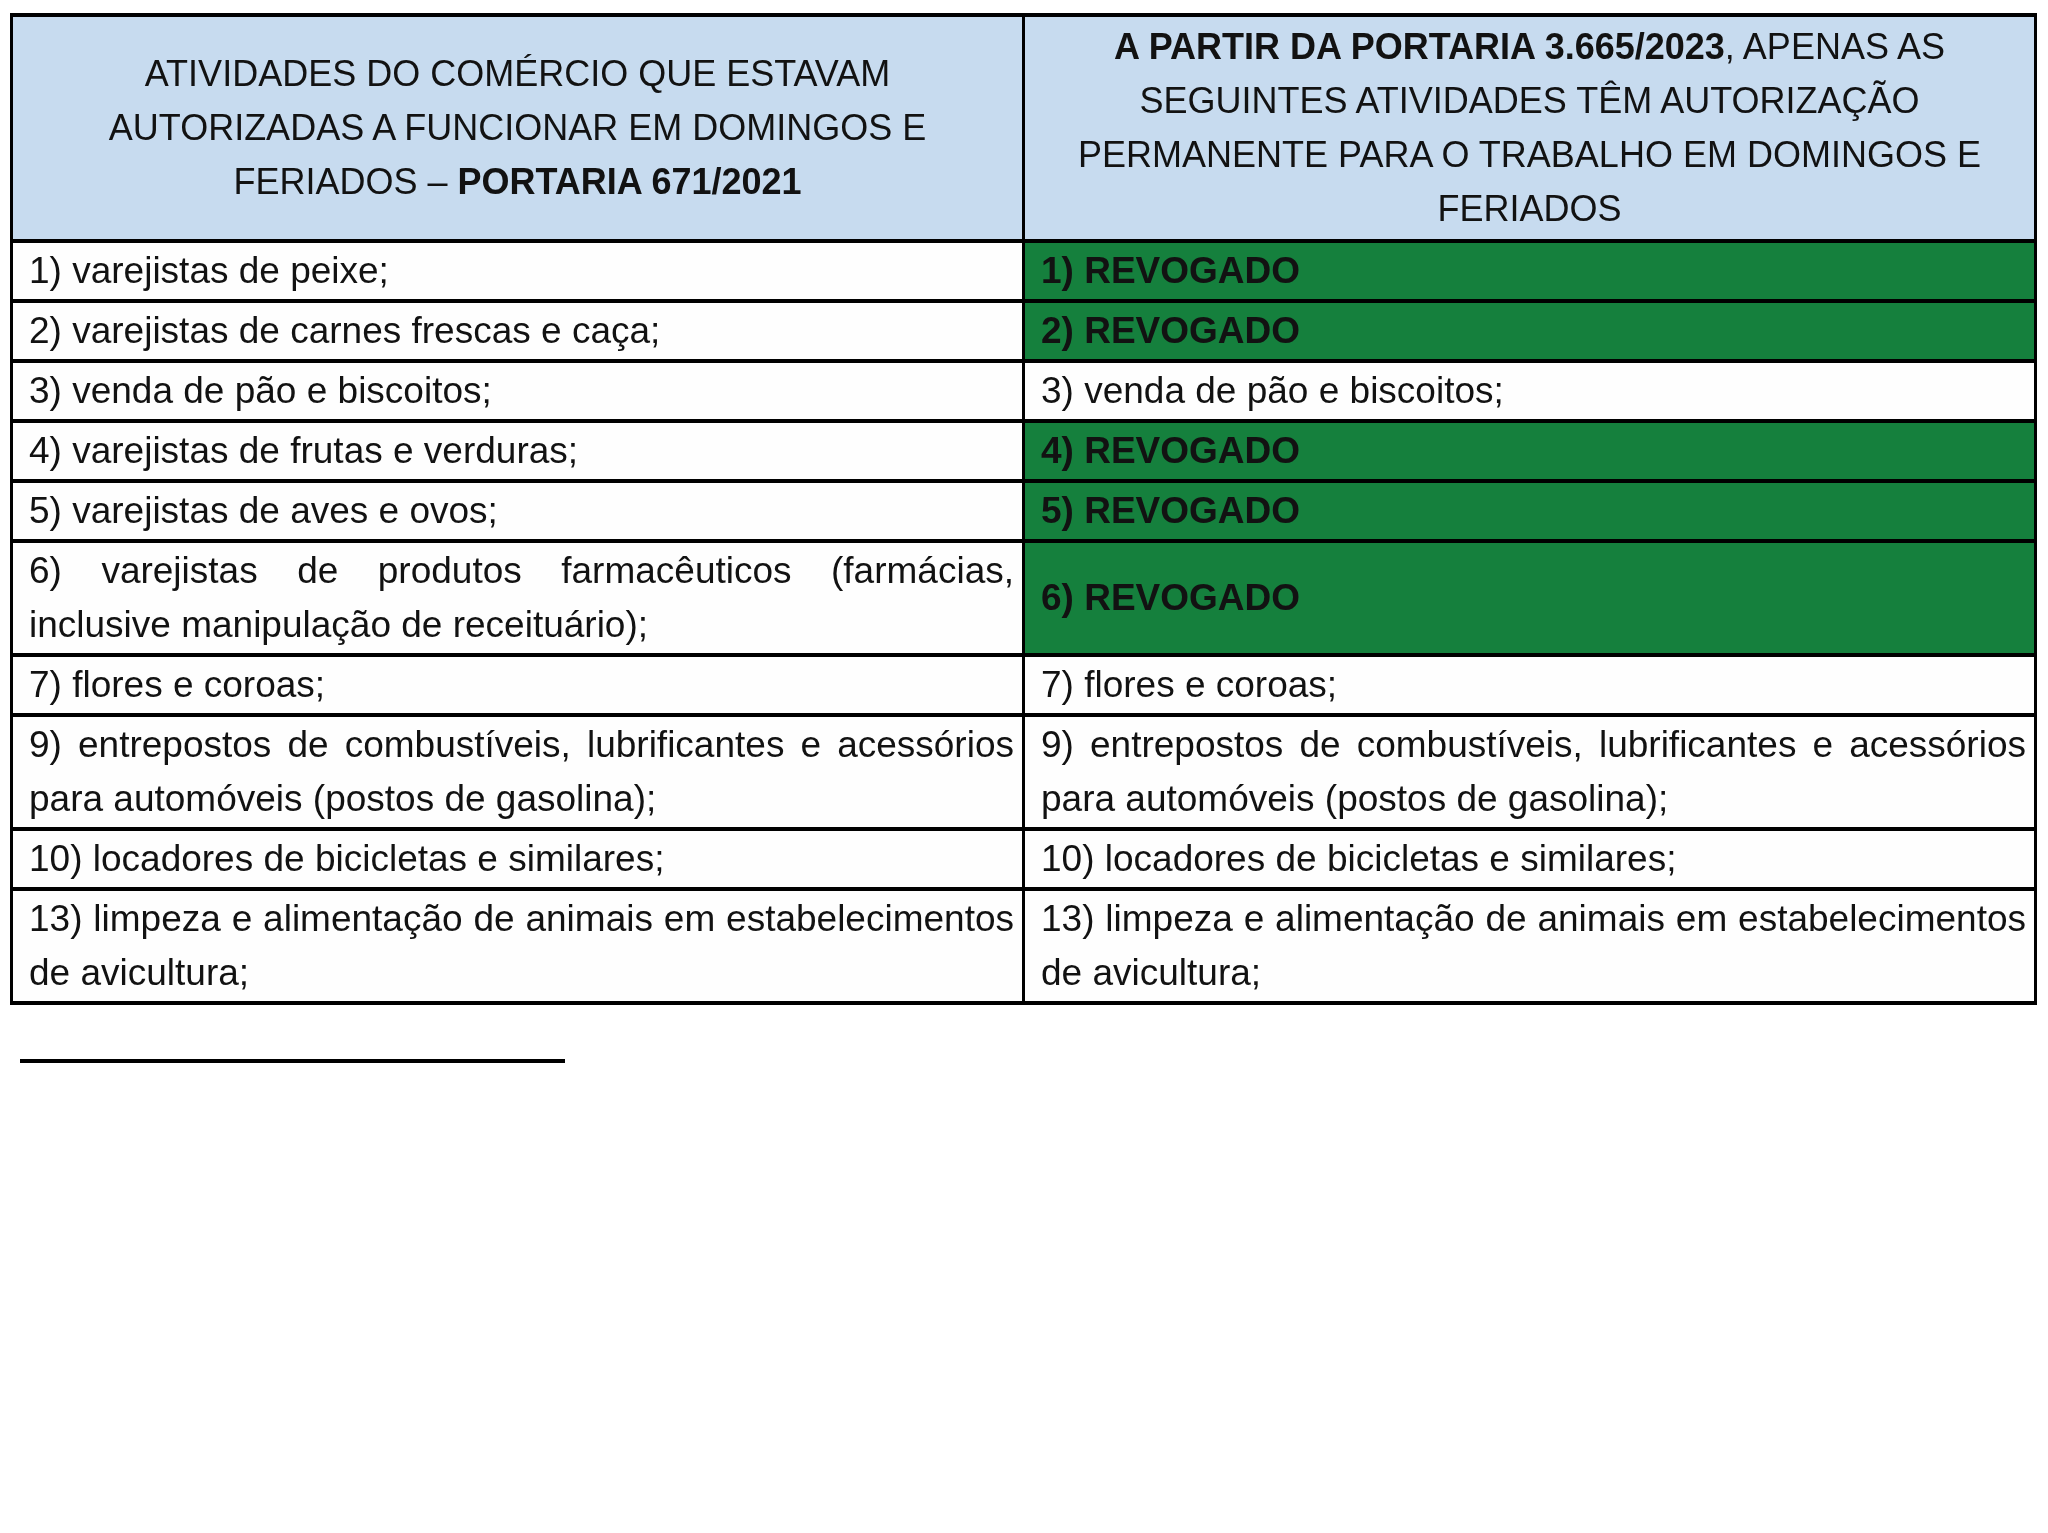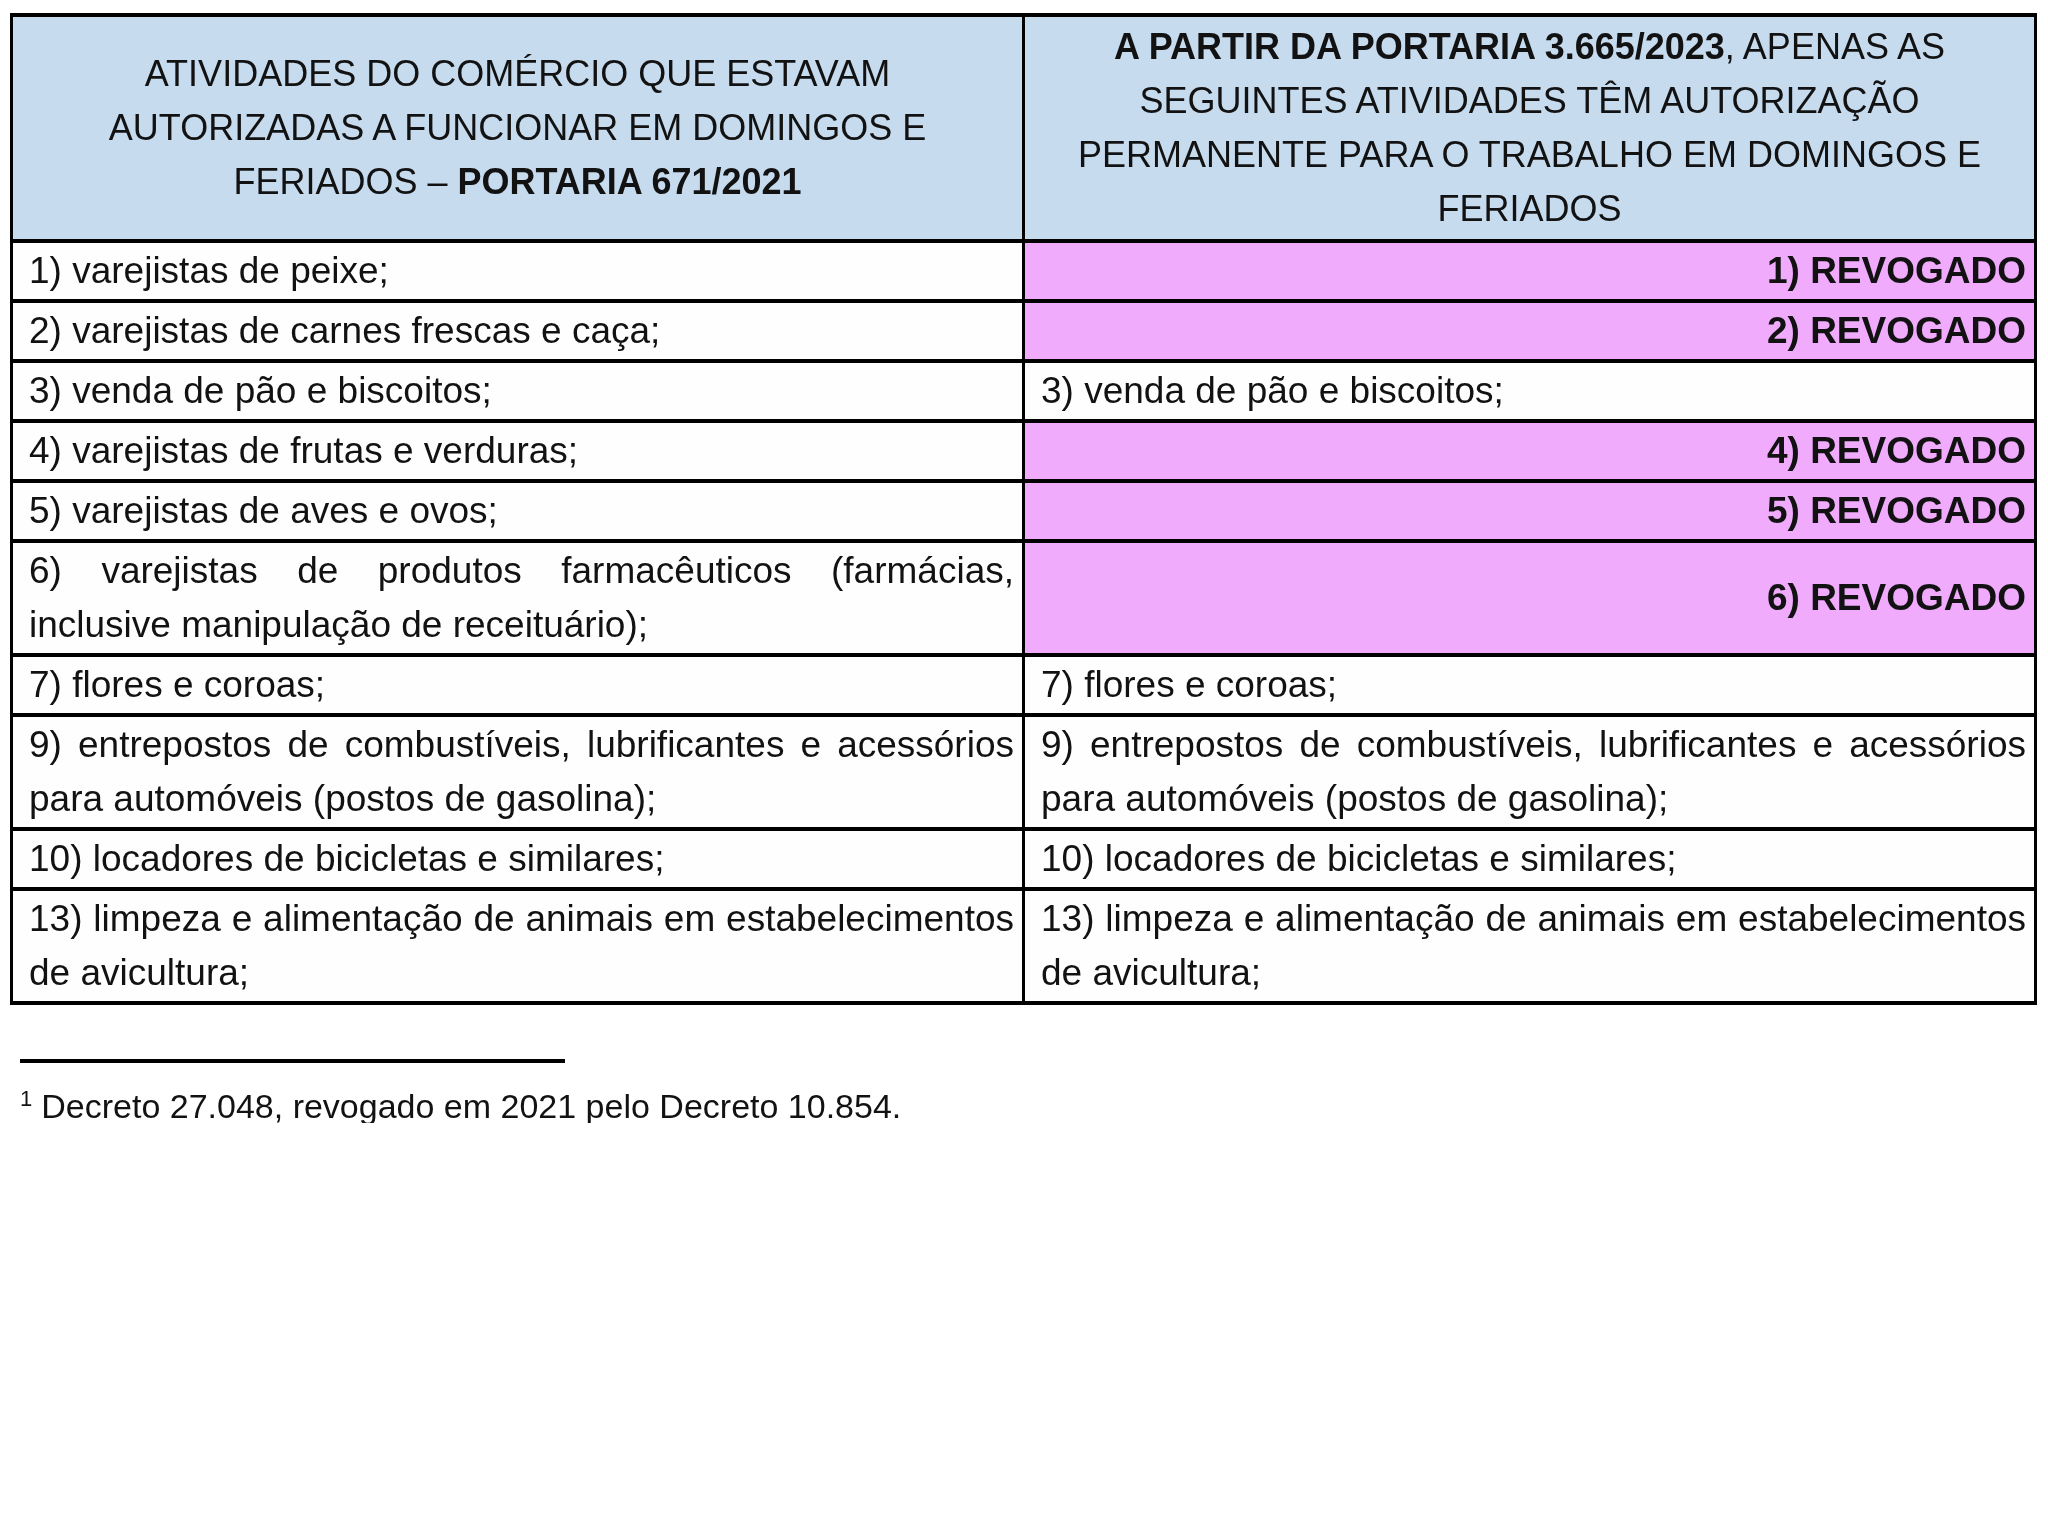--- a/index.html
+++ b/index.html
@@ -49,9 +49,9 @@
     color: #121212;
   }
   td.cell.revoked {
-    background: #f0abfc;
+    background: #15803d;
     font-weight: 700;
-    text-align: right;
+    text-align: left;
   }
   .footnotes {
     margin-top: 54px;

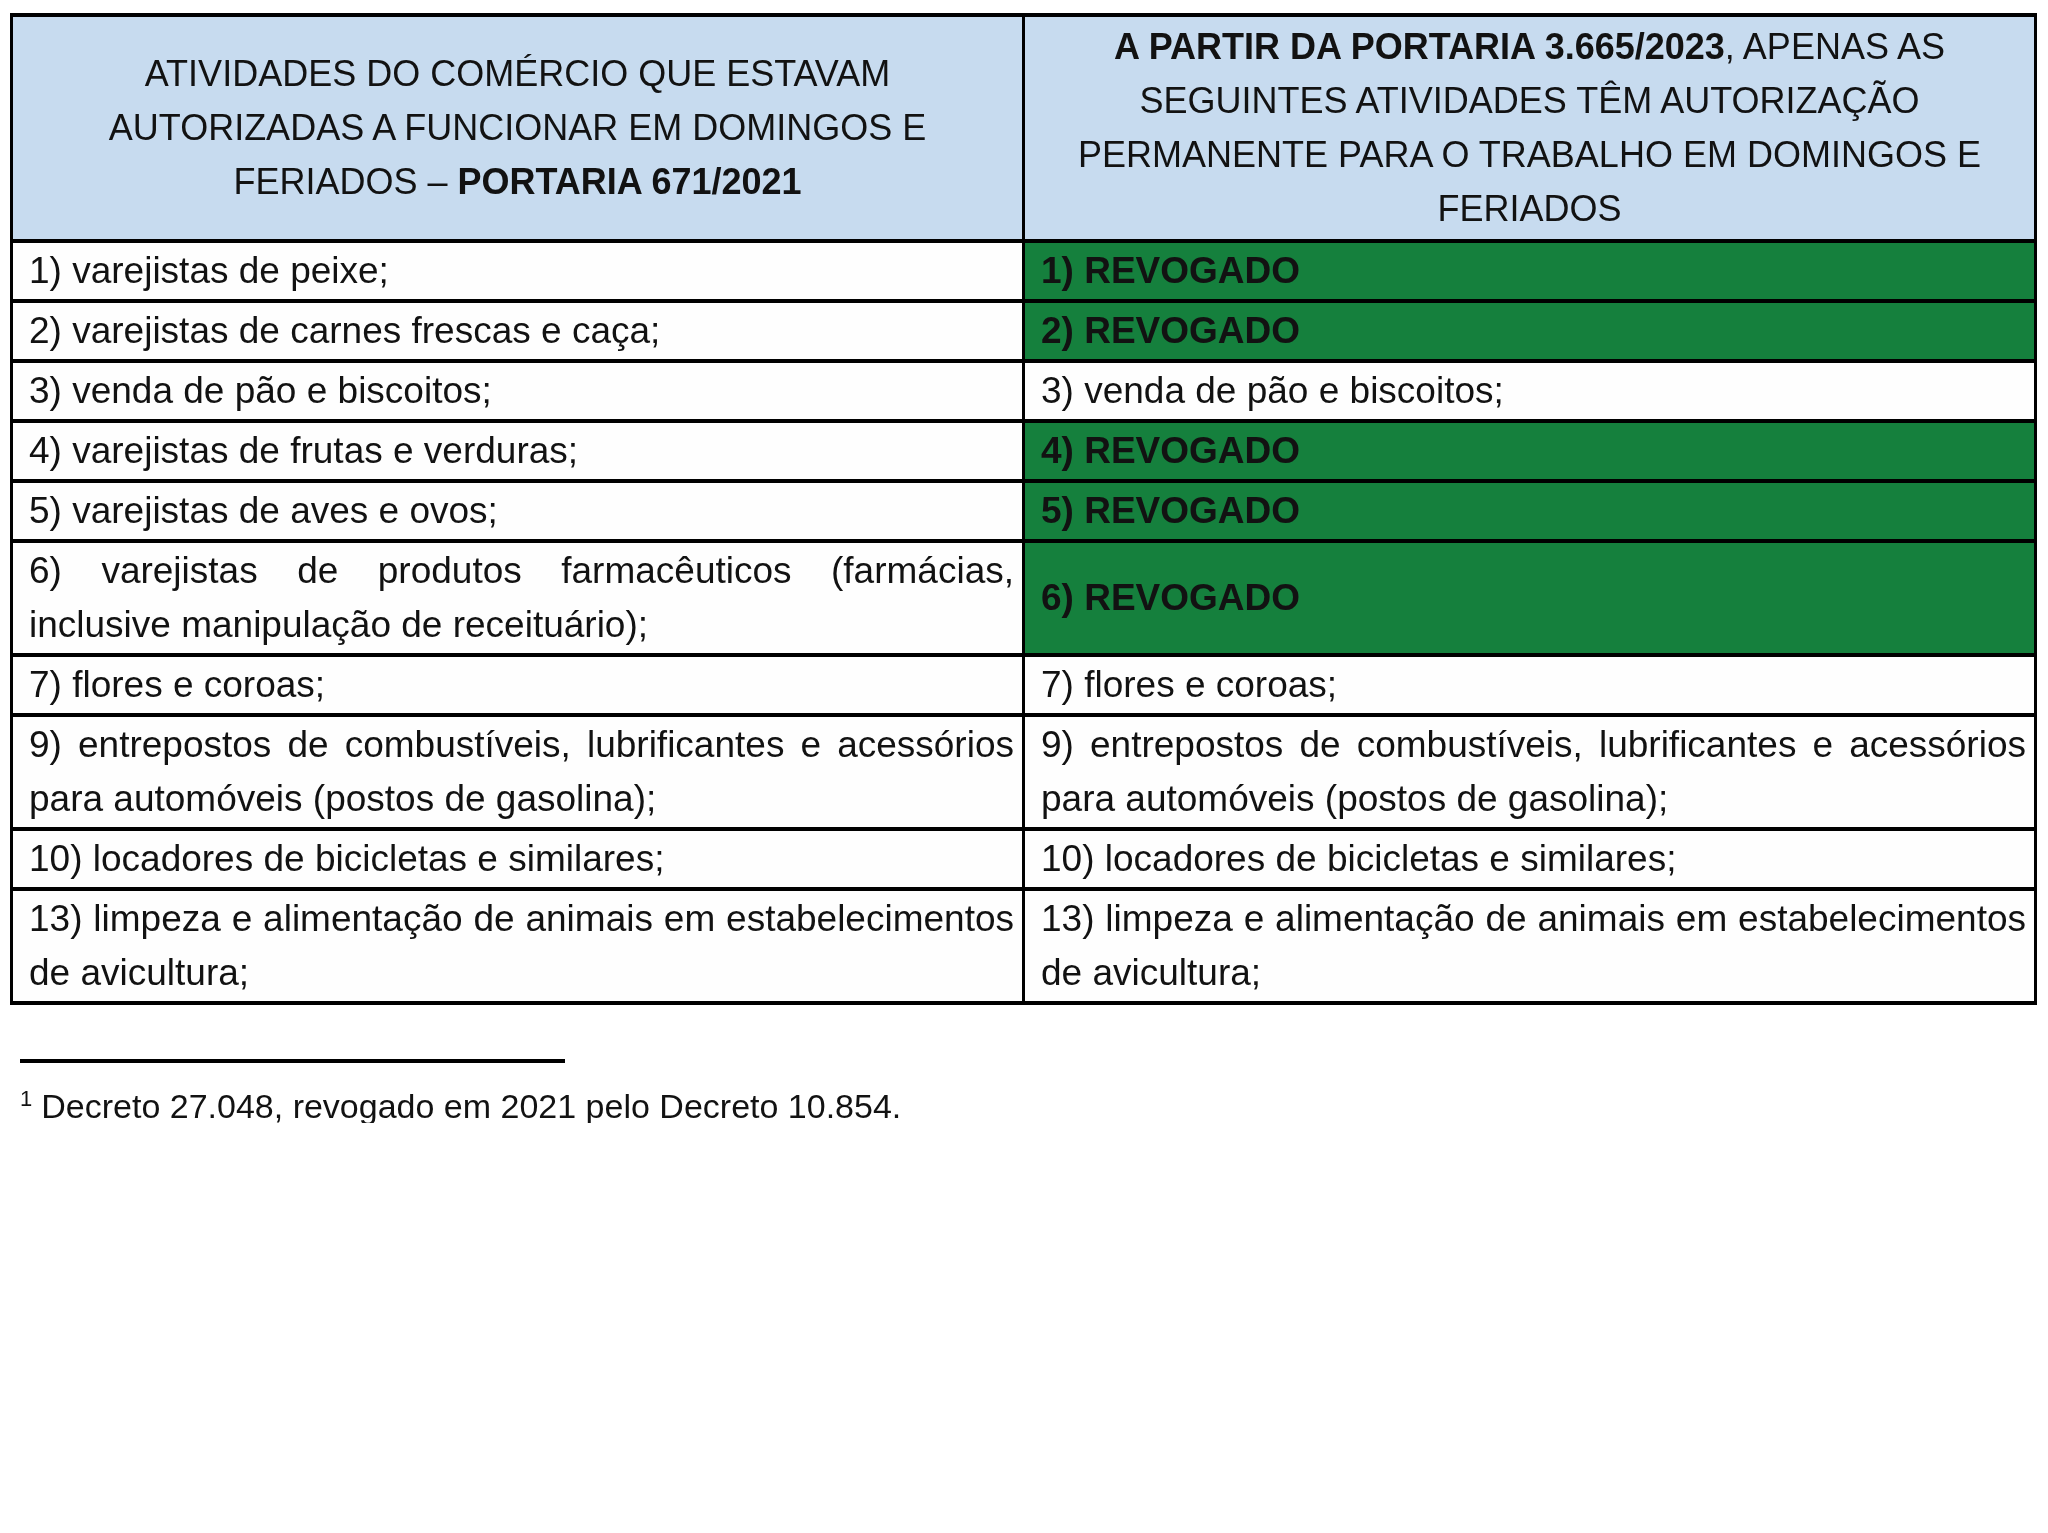--- a/index.html
+++ b/index.html
@@ -139,7 +139,6 @@
 
   <div class="footnotes">
     <div class="fn-sep"></div>
-    <p class="fn"><sup>1</sup><span>Decreto 27.048, revogado em 2021 pelo Decreto 10.854.</span></p>
   </div>
 
 </div>

